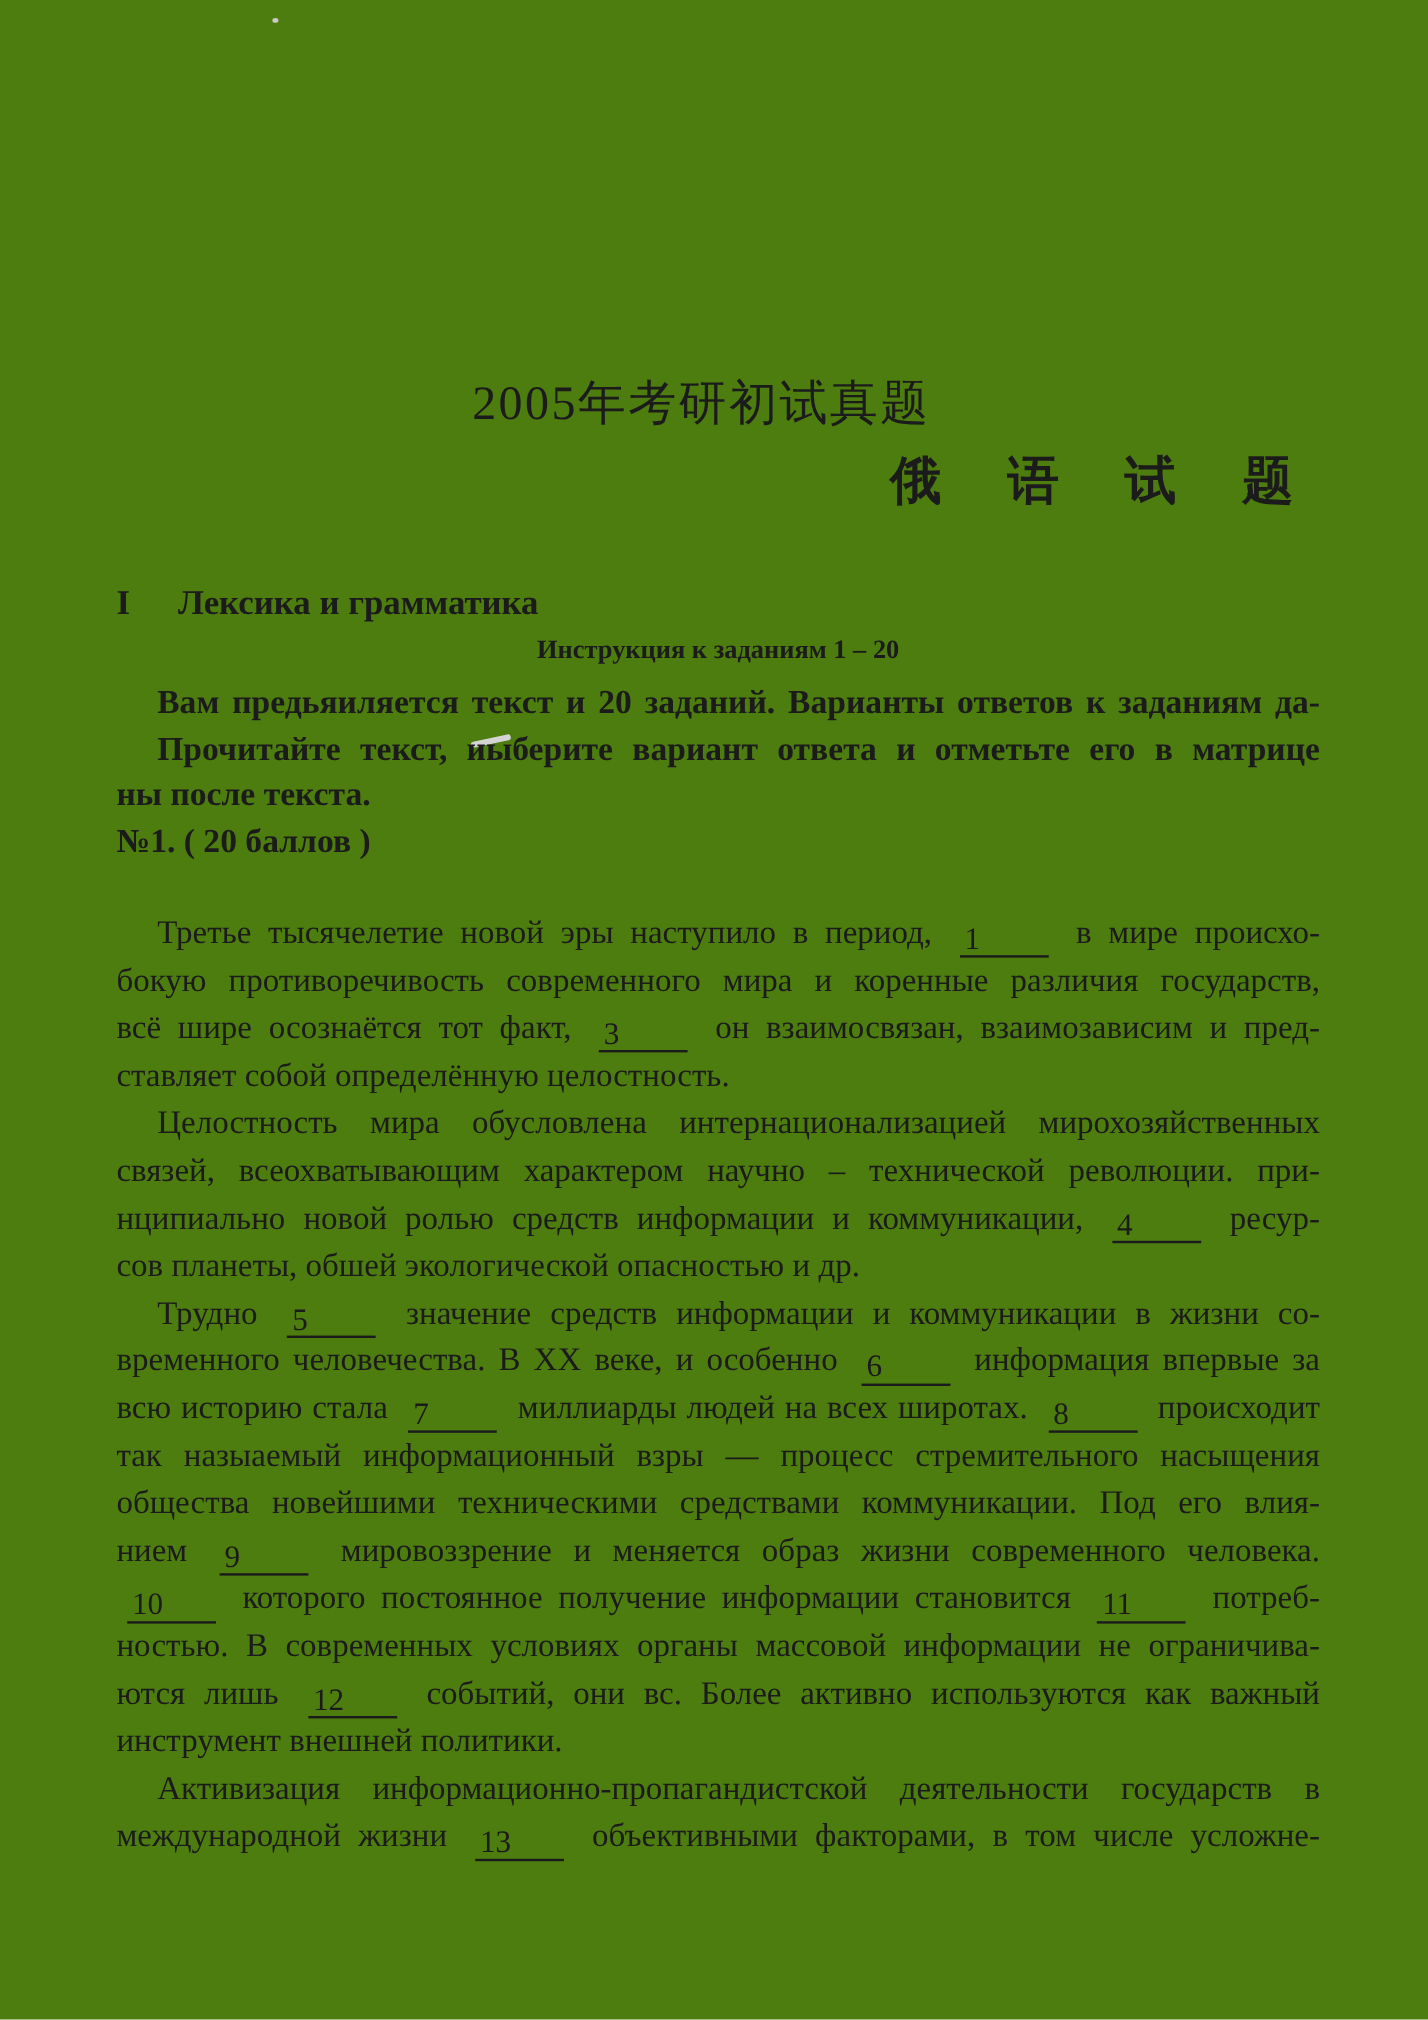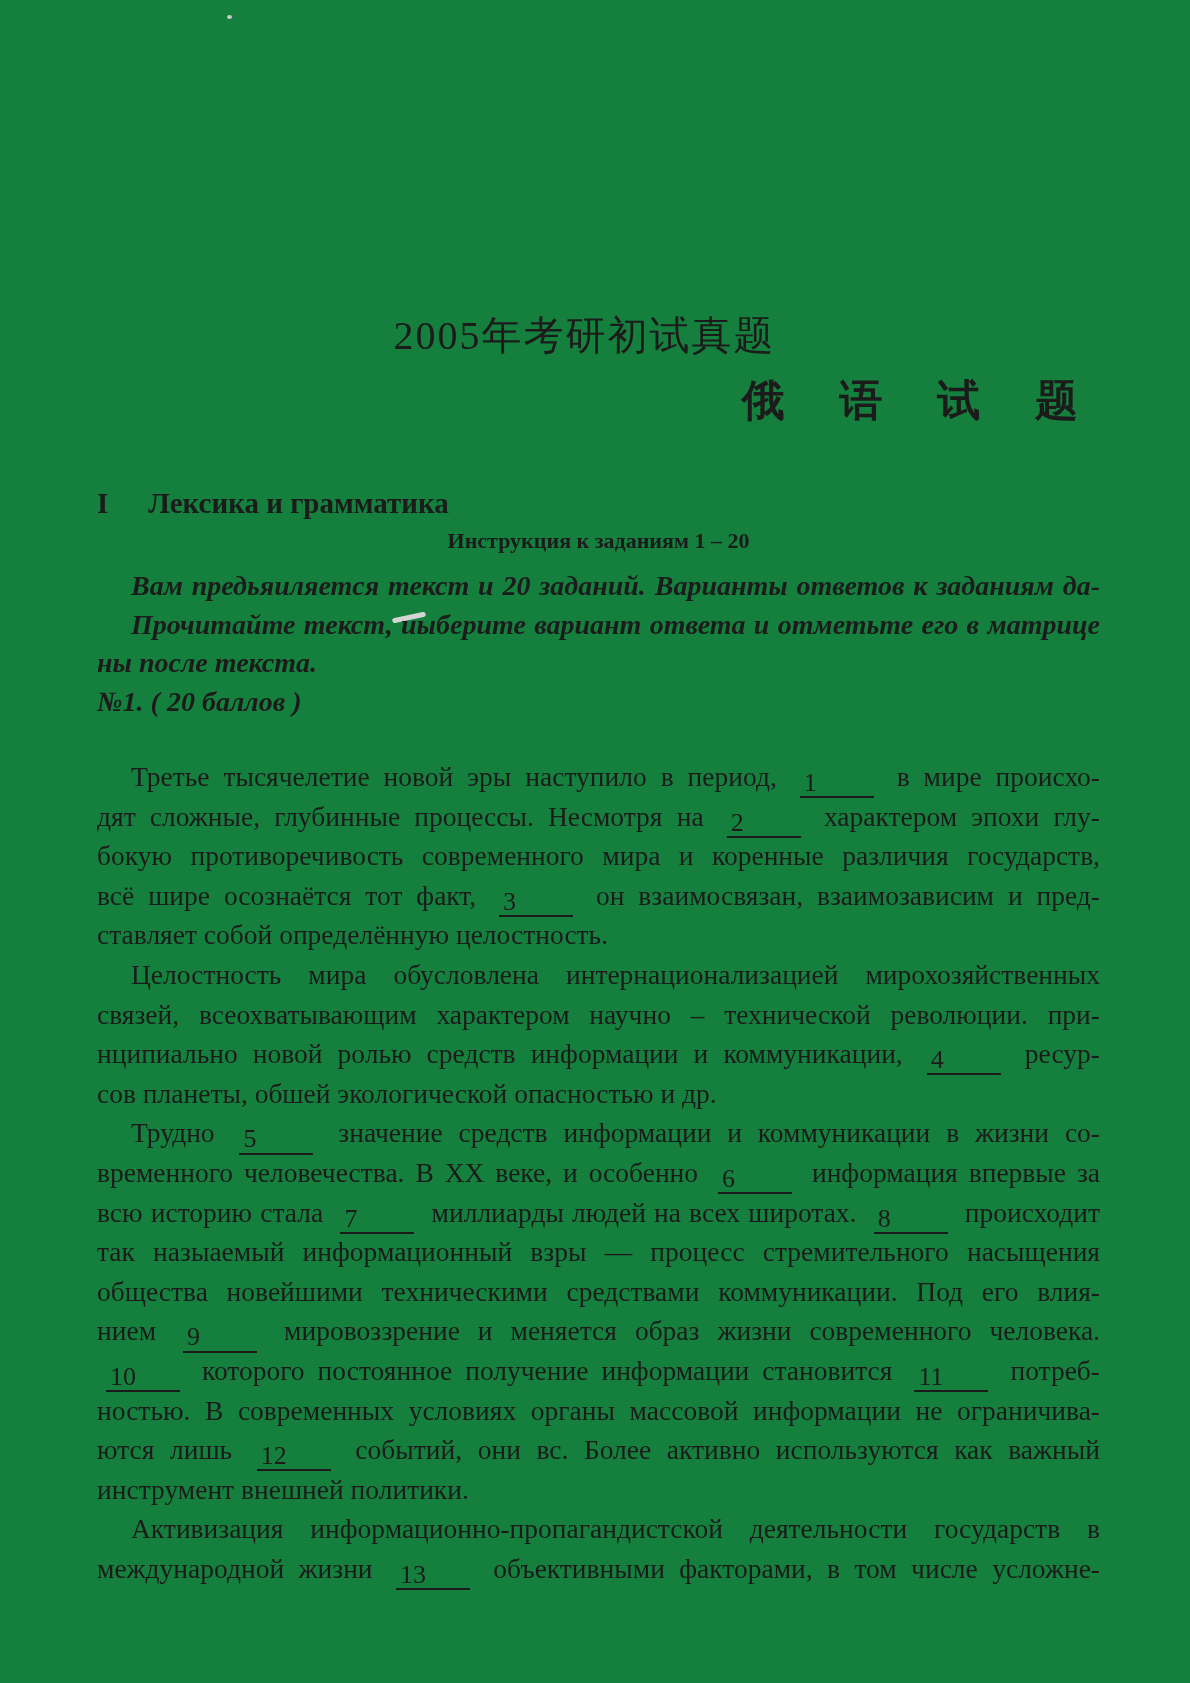--- a/index.html
+++ b/index.html
@@ -8,7 +8,7 @@
     width: 1190px;
     height: 1683px;
     margin: 0 auto;
-    background: #15803d;
+    background: #4d7c0f;
     overflow: hidden;
     font-family: "Liberation Serif", serif;
     color: #1b1b1b;

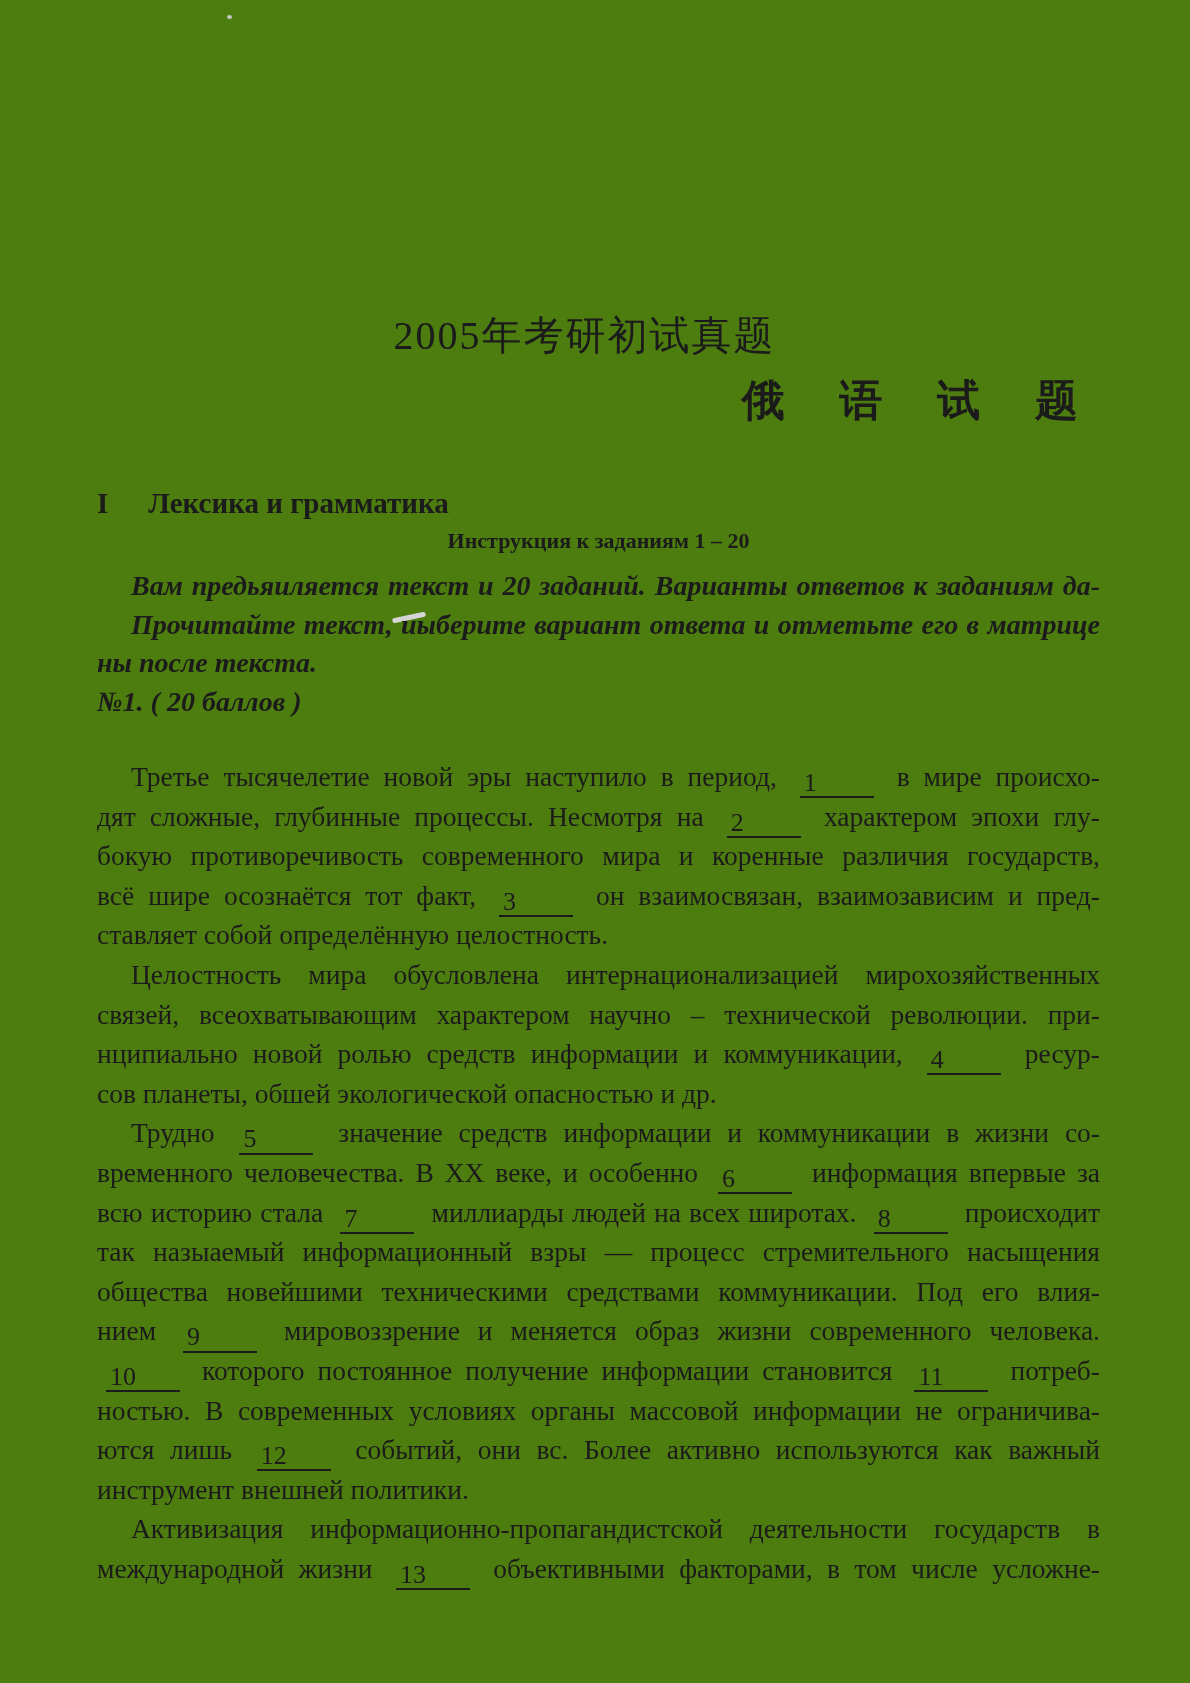--- a/index.html
+++ b/index.html
@@ -71,7 +71,6 @@
     font-size: 28px;
     font-weight: bold;
     line-height: 38.5px;
-    font-style: italic;
   }
   .body-block {
     position: absolute;

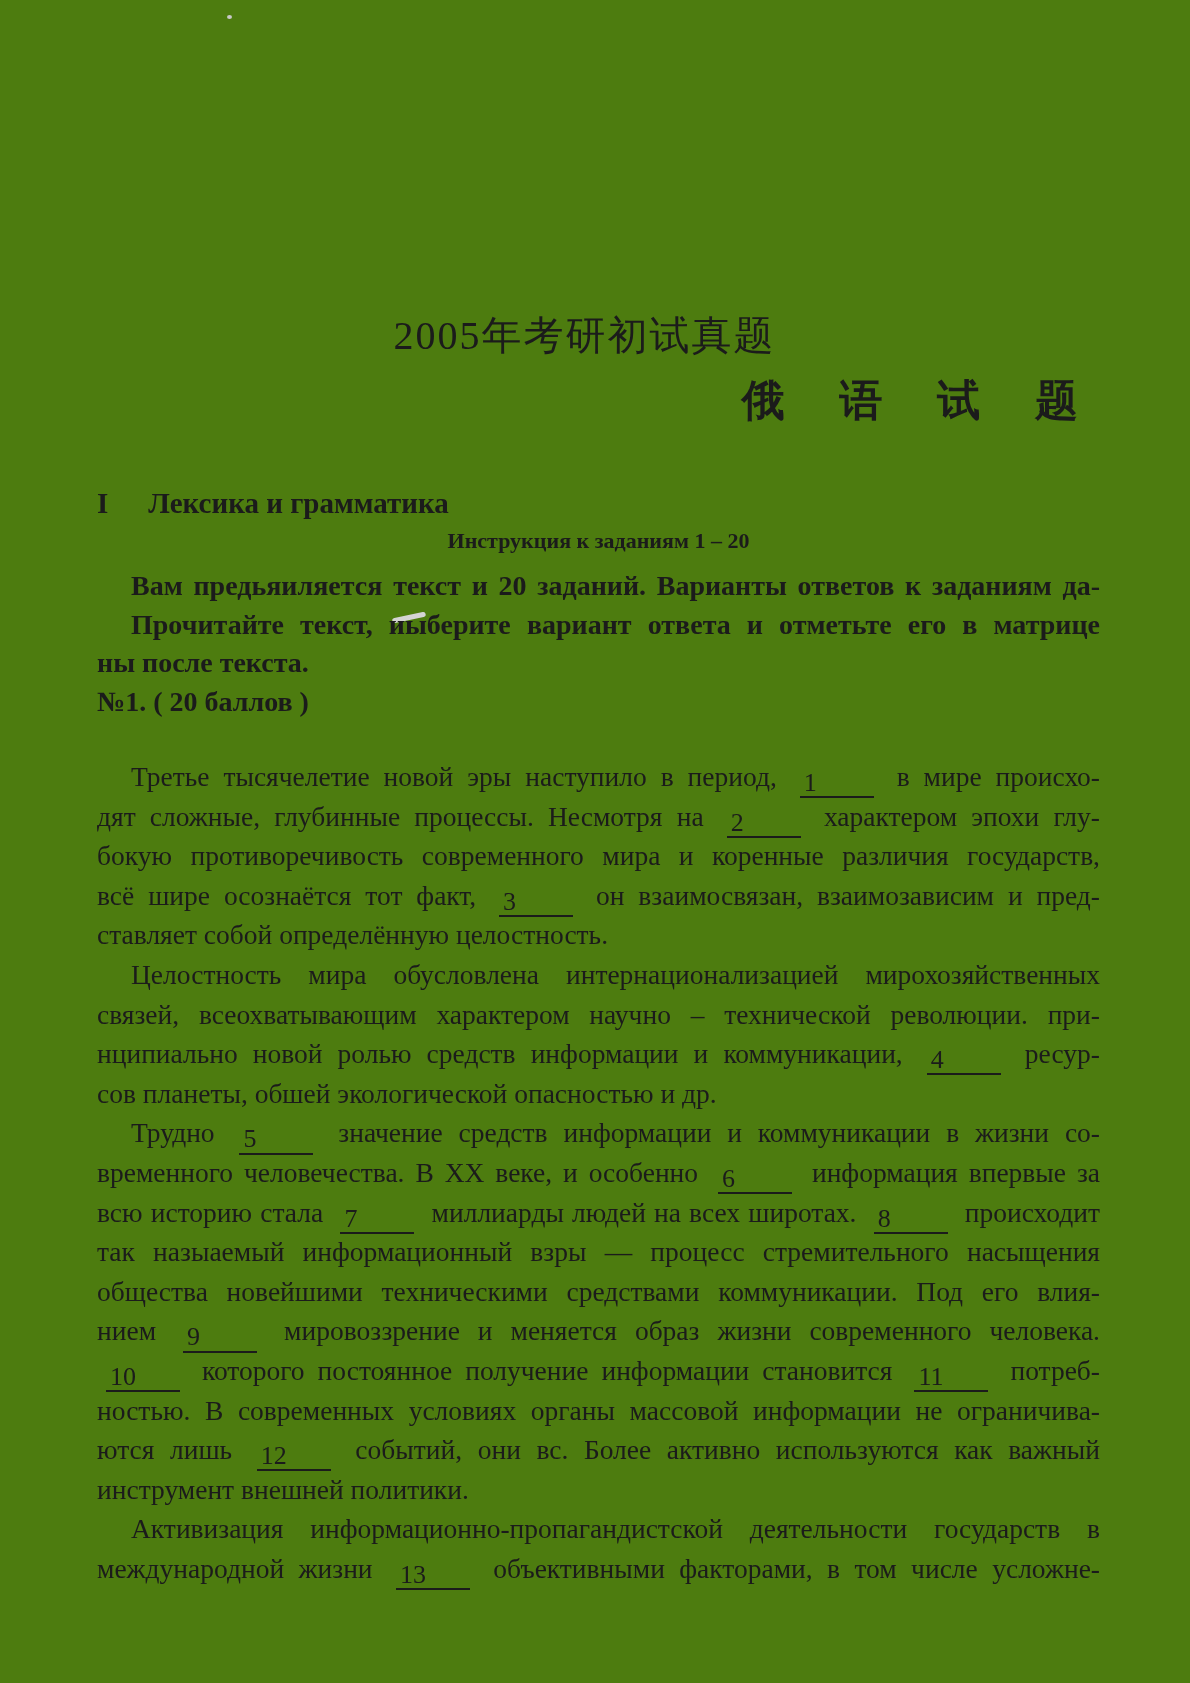--- a/index.html
+++ b/index.html
@@ -138,7 +138,6 @@
 
     <div class="body-block" id="body-block">
         <div class="line indent"><span>Третье тысячелетие новой эры наступило в период, </span><span class="blank">1</span><span> в мире происхо-</span></div>
-        <div class="line"><span>дят сложные, глубинные процессы. Несмотря на </span><span class="blank">2</span><span> характером эпохи глу-</span></div>
         <div class="line"><span>бокую противоречивость современного мира и коренные различия государств,</span></div>
         <div class="line"><span>всё шире осознаётся тот факт, </span><span class="blank">3</span><span> он взаимосвязан, взаимозависим и пред-</span></div>
         <div class="line no-just"><span>ставляет собой определённую целостность.</span></div>

